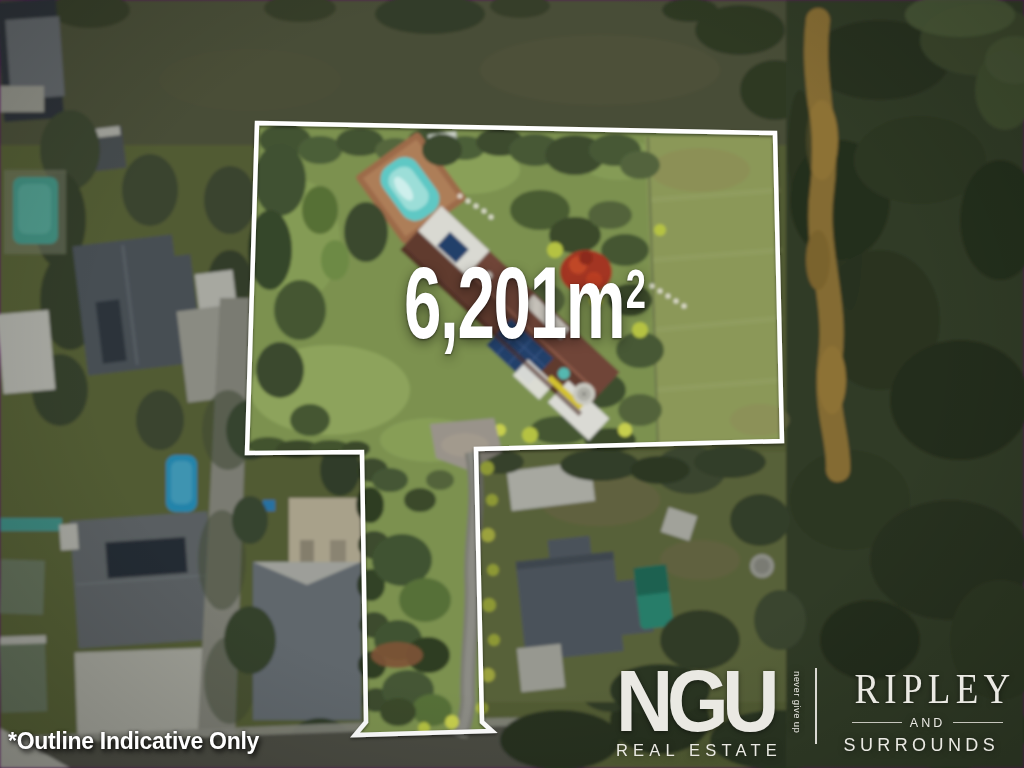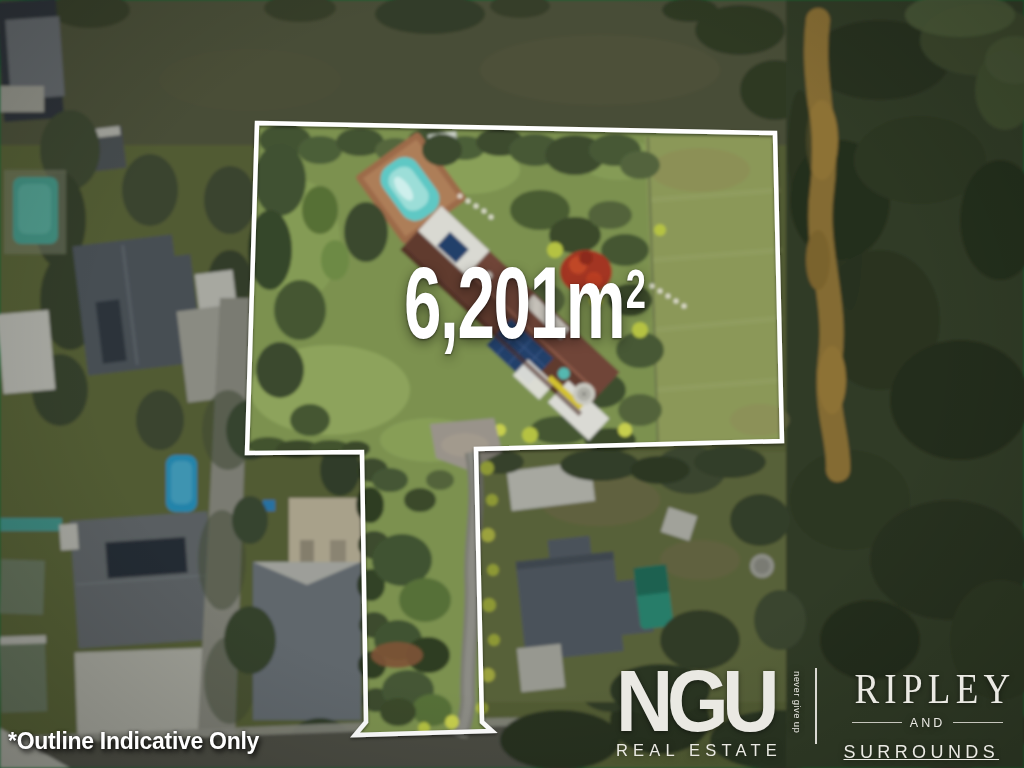--- a/index.html
+++ b/index.html
@@ -4,7 +4,7 @@
 <title>Aerial Property Listing</title>
 <style>
   html,body{margin:0;padding:0;background:#222;}
-  .stage{position:relative;width:1024px;height:768px;overflow:hidden;background:#15803d;
+  .stage{position:relative;width:1024px;height:768px;overflow:hidden;background:#701a75;
          font-family:"Liberation Sans",sans-serif;}
   .stage svg{position:absolute;left:0;top:0;}
   .photo-vignette{position:absolute;inset:0;pointer-events:none;

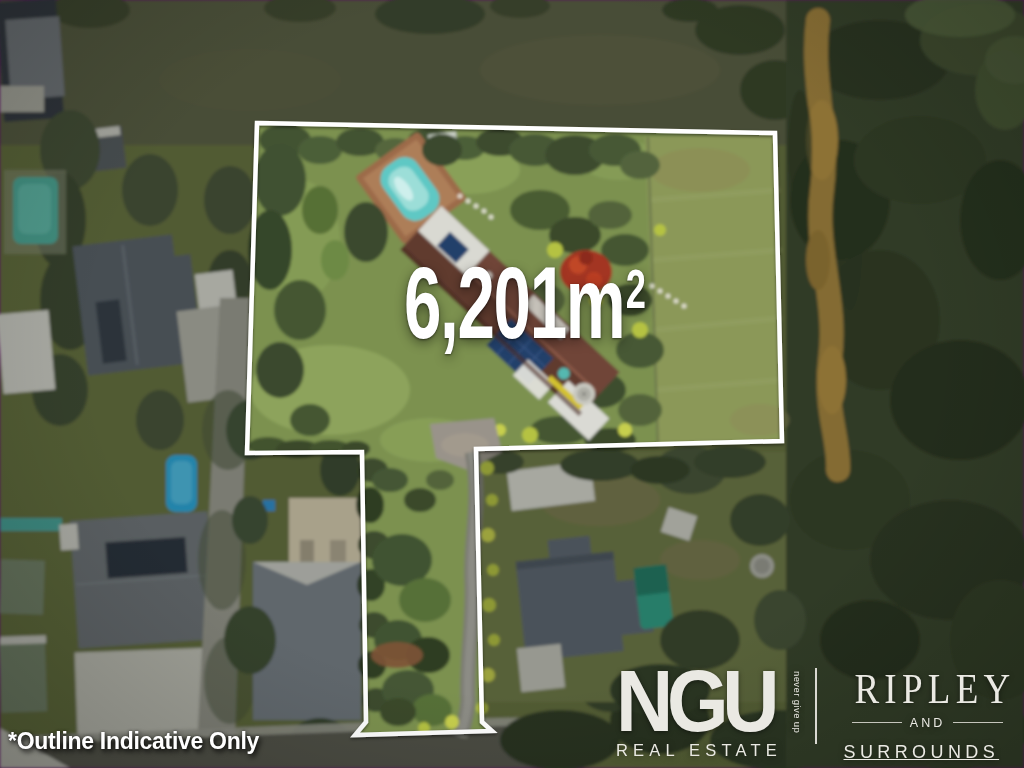--- a/index.html
+++ b/index.html
@@ -34,7 +34,7 @@
   .ripley-word{font-family:"Liberation Serif",serif;font-size:42px;line-height:0.9;
     letter-spacing:6px;margin-right:-6px;transform:scaleX(0.88);transform-origin:center top;font-weight:400;}
   .ripley-and{display:flex;align-items:center;justify-content:center;gap:8px;
-    margin:7px 0 12px;font-size:12.5px;letter-spacing:3px;}
+    margin:7px 0 5px;font-size:12.5px;letter-spacing:3px;}
   .rule{width:50px;height:1px;background:rgba(236,234,228,.8);}
   .ripley-sub{font-size:18px;letter-spacing:4.4px;font-weight:400;text-decoration:underline;}
 </style>

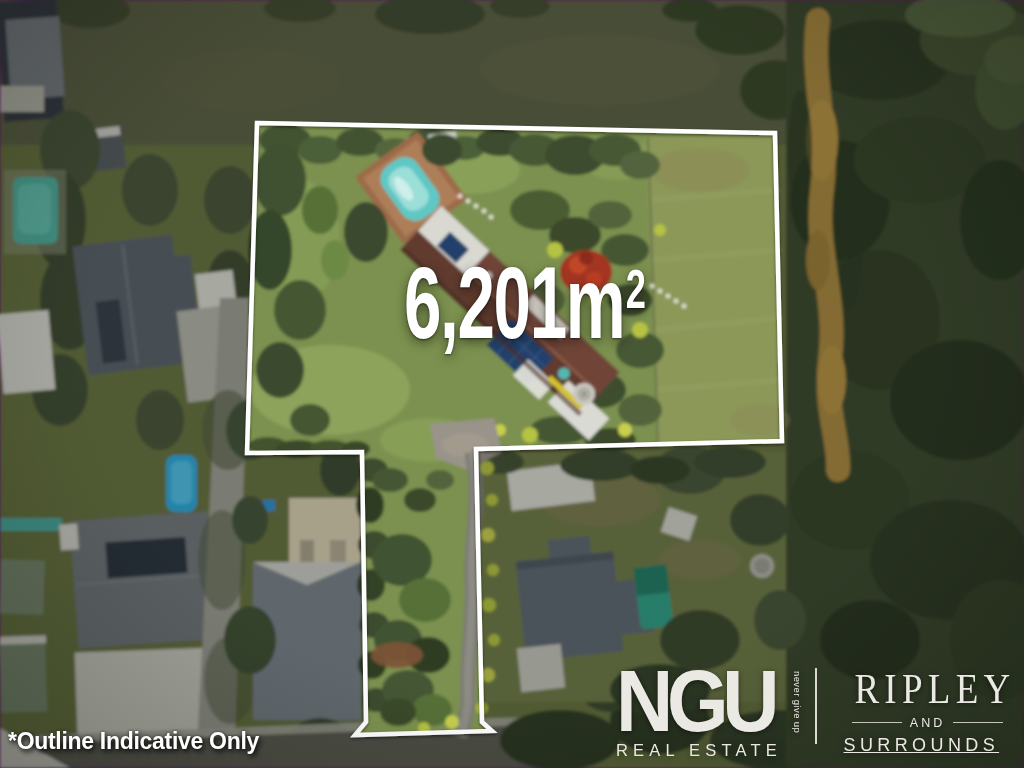--- a/index.html
+++ b/index.html
@@ -36,7 +36,7 @@
   .ripley-and{display:flex;align-items:center;justify-content:center;gap:8px;
     margin:7px 0 5px;font-size:12.5px;letter-spacing:3px;}
   .rule{width:50px;height:1px;background:rgba(236,234,228,.8);}
-  .ripley-sub{font-size:18px;letter-spacing:4.4px;font-weight:400;text-decoration:underline;}
+  .ripley-sub{font-size:18px;letter-spacing:4.4px;font-weight:400;}
 </style>
 </head>
 <body>

